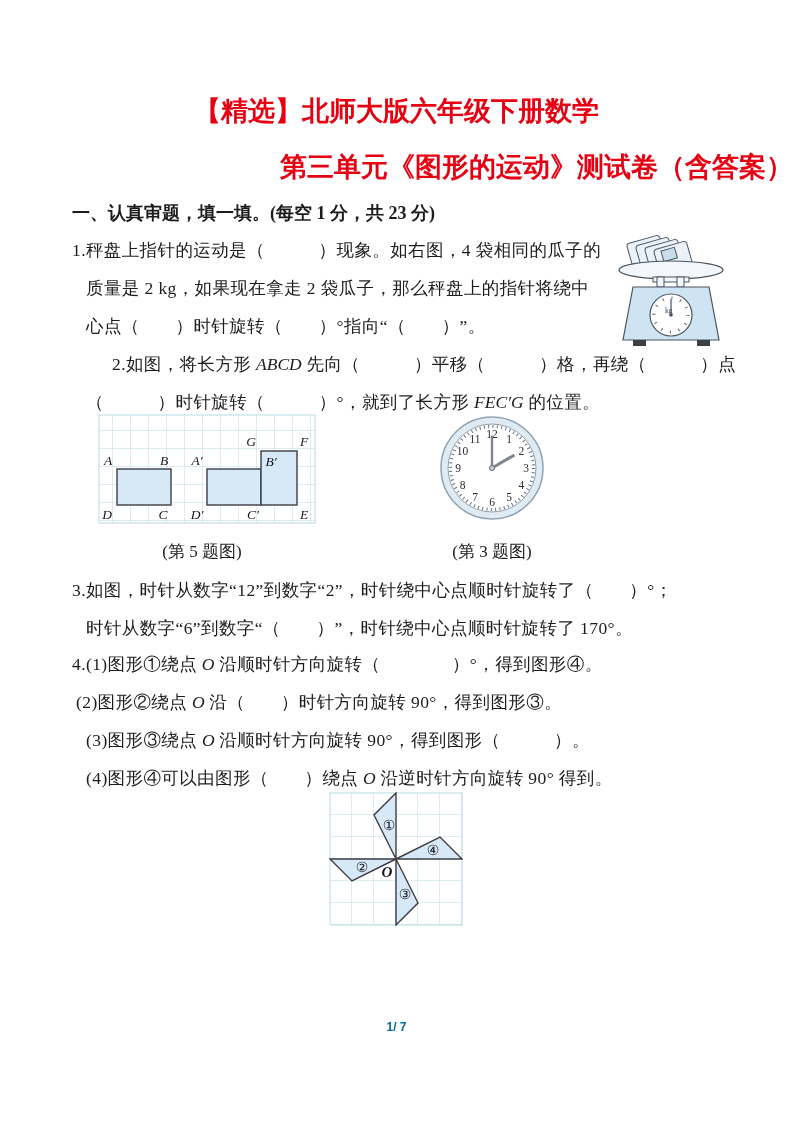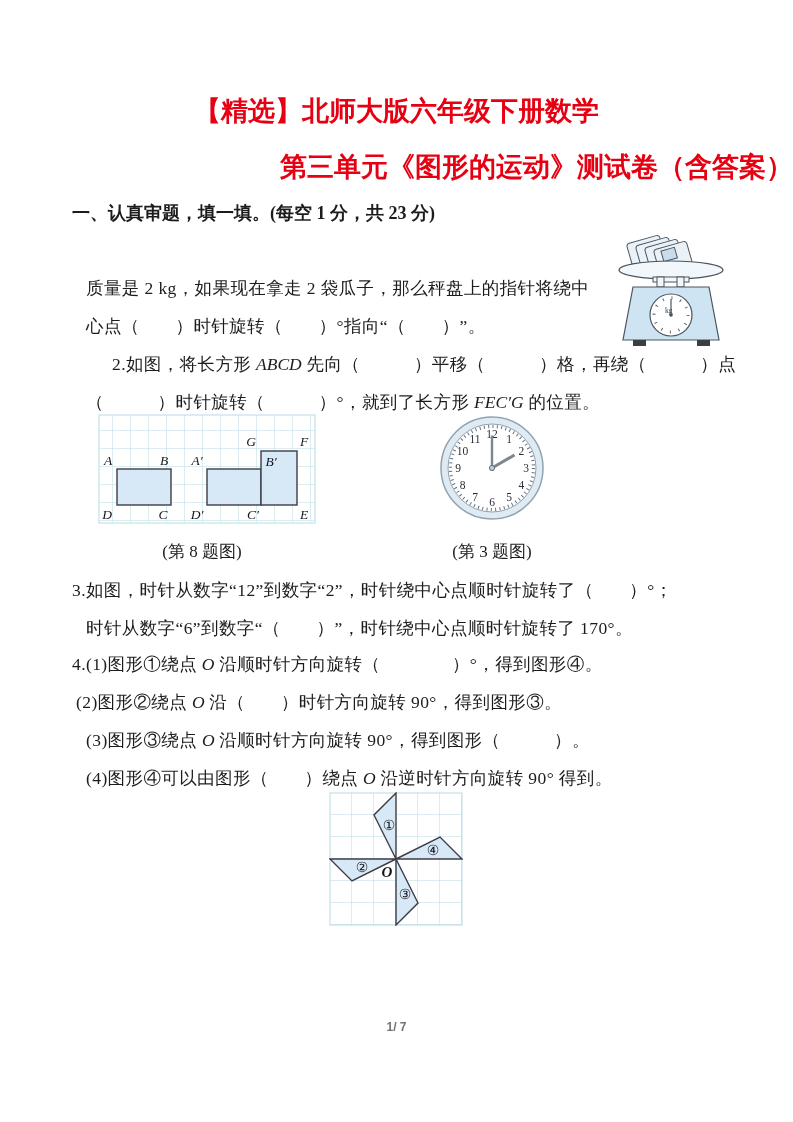--- a/index.html
+++ b/index.html
@@ -32,6 +32,7 @@
 
   <div class="heading">一、认真审题，填一填。(每空 1 分，共 23 分)</div>
 
+  <div class="line" style="left:72px;top:238px;">1.秤盘上指针的运动是（　　　）现象。如右图，4 袋相同的瓜子的</div>
   <div class="line" style="left:86px;top:276px;">质量是 2 kg，如果现在拿走 2 袋瓜子，那么秤盘上的指针将绕中</div>
   <div class="line" style="left:86px;top:314px;text-align:center;">心点（　　）时针旋转（　　）°指向“（　　）”。</div>
 

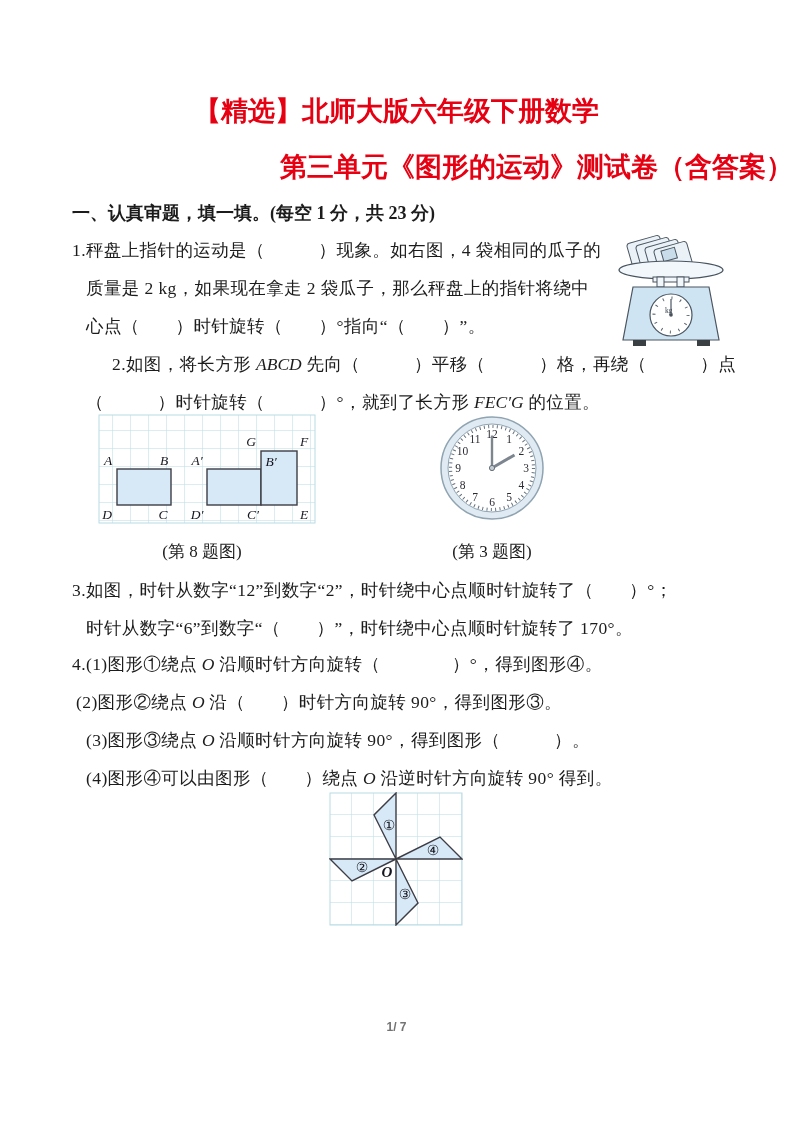--- a/index.html
+++ b/index.html
@@ -105,7 +105,7 @@
     <circle cx="54" cy="54" r="2.6" fill="#c6ccd2" stroke="#66717d" stroke-width="1"></circle>
   </svg>
 
-  <div class="caption" style="left:94px;top:540px;width:216px;">(第 8 题图)</div>
+  <div class="caption" style="left:94px;top:540px;width:216px;">(第 5 题图)</div>
   <div class="caption" style="left:402px;top:540px;width:180px;">(第 3 题图)</div>
 
   <div class="line" style="left:72px;top:578px;">3.如图，时针从数字“12”到数字“2”，时针绕中心点顺时针旋转了（　　）°；</div>

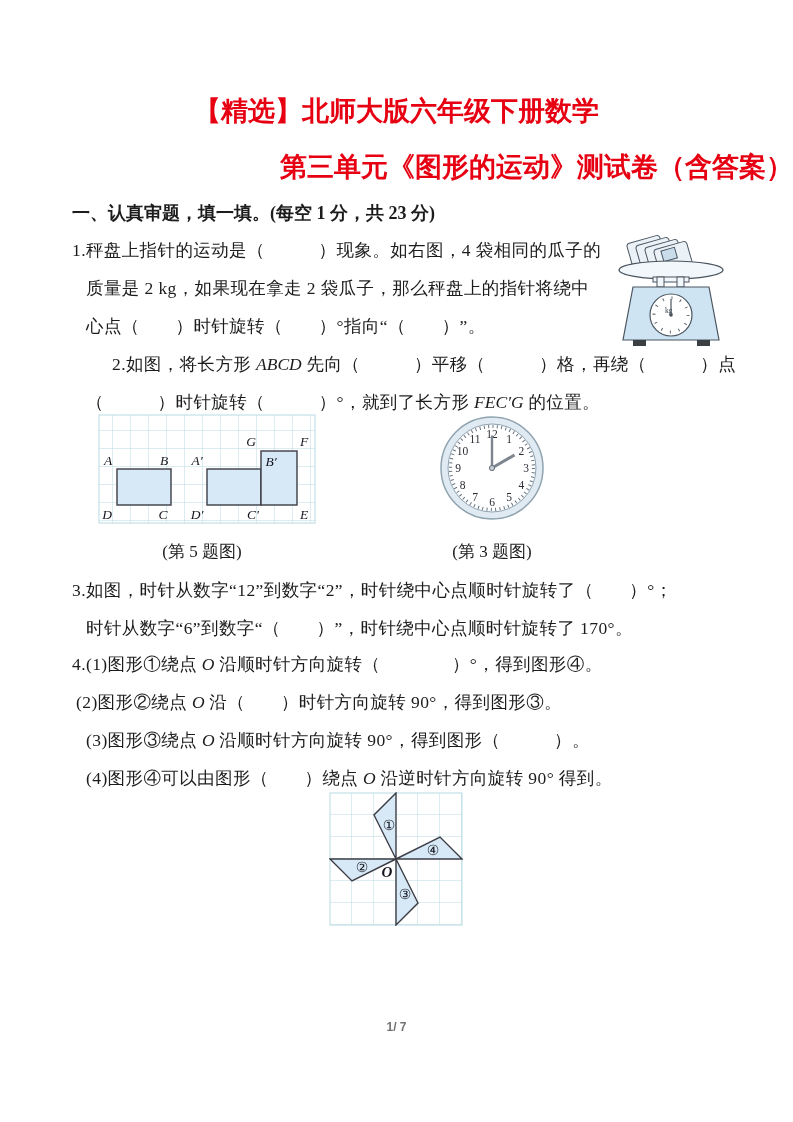--- a/index.html
+++ b/index.html
@@ -15,7 +15,7 @@
   .caption{position:absolute;font-size:17px;text-align:center;white-space:nowrap;font-weight:500;}
   .figure{position:absolute;}
   .footer{position:absolute;left:0;top:1020px;width:793px;text-align:center;
-          font-family:"Liberation Sans",sans-serif;font-size:12px;font-weight:700;color:#737373;}
+          font-family:"Liberation Sans",sans-serif;font-size:12px;font-weight:700;color:#0369a1;}
   svg text.glabel{font-family:"Liberation Serif",serif;font-style:italic;font-size:13.5px;fill:#15151f;}
   svg text.clocknum{font-family:"Liberation Serif",serif;font-size:11.5px;fill:#2b2b33;}
   svg text.bladelabel{font-family:"Liberation Serif",serif;font-size:14px;fill:#15151f;}

